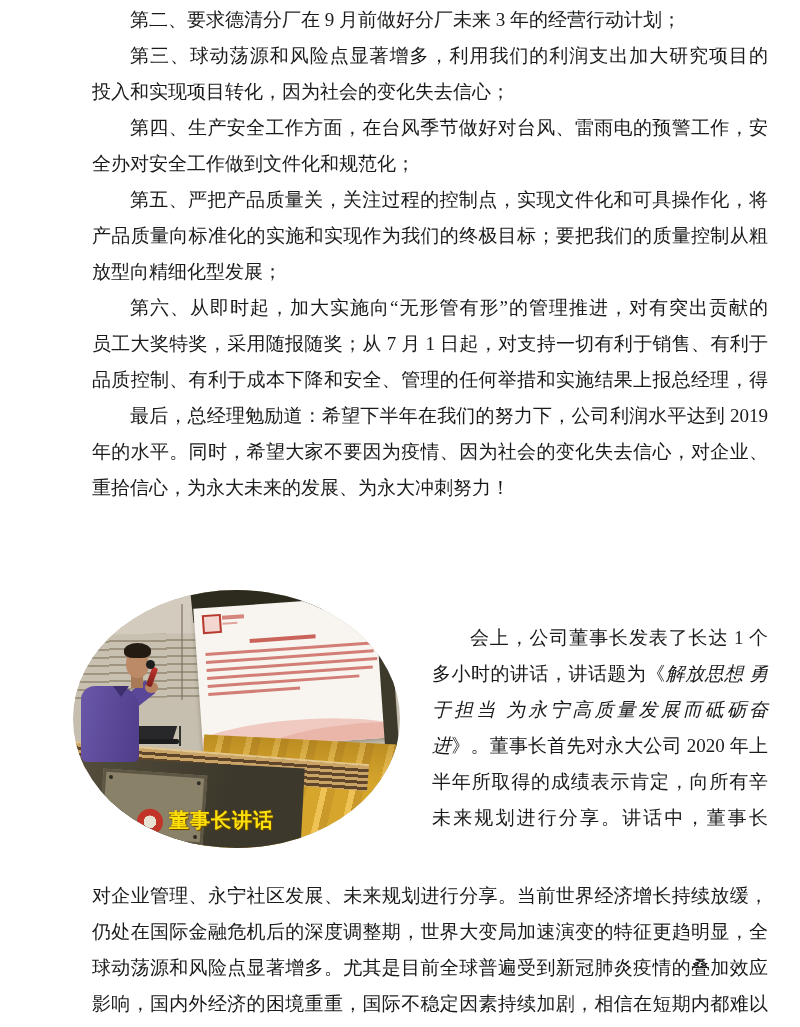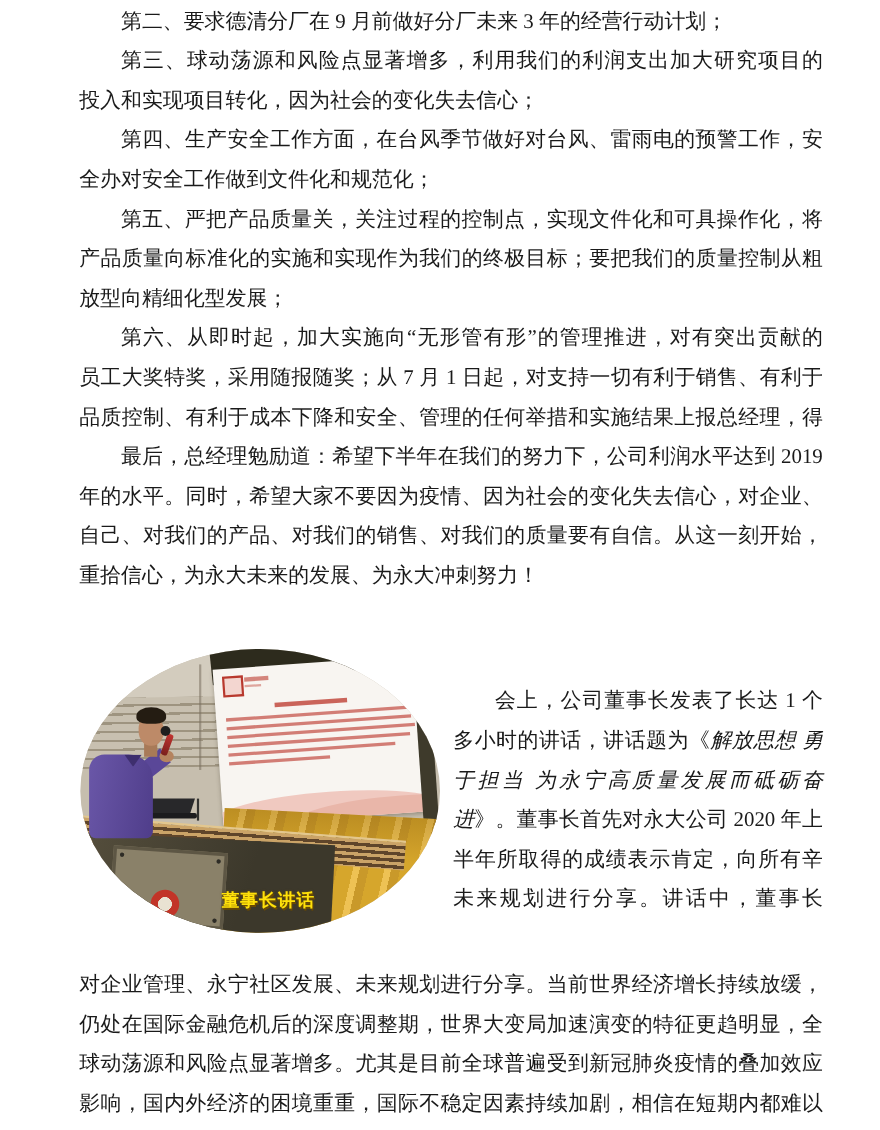--- a/index.html
+++ b/index.html
@@ -6,7 +6,7 @@
   .page{position:relative;width:800px;height:1027px;background:#ffffff;overflow:hidden;
         font-family:"Liberation Serif","DejaVu Serif",serif;color:#1a1a1a;font-size:19px;}
   
-  .textblock{position:absolute;}
+  .textblock{position:absolute;margin-left:20px;}
   .line{height:36px;line-height:36px;text-align:justify;text-align-last:justify;}
   .line.plast{text-align-last:left;}
   .line.first{text-indent:38px;}

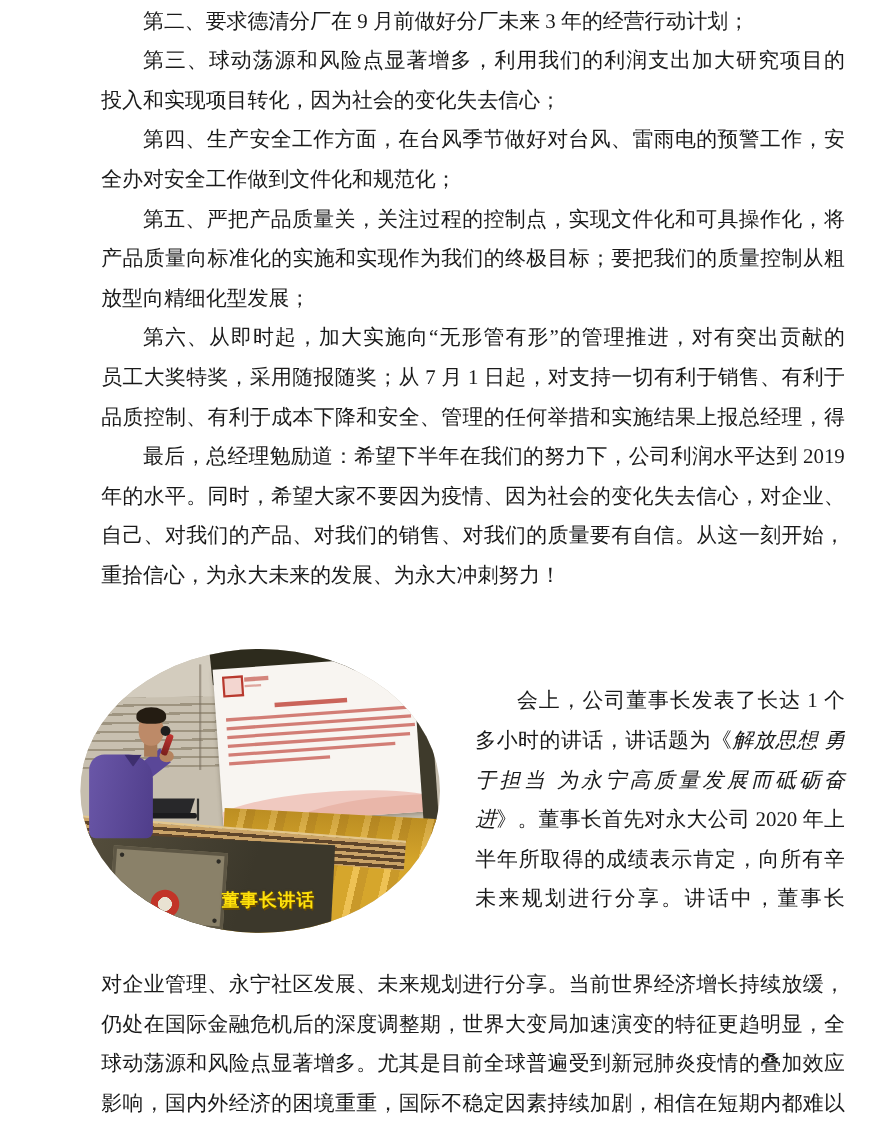--- a/index.html
+++ b/index.html
@@ -103,7 +103,6 @@
       <div class="line">品质控制、有利于成本下降和安全、管理的任何举措和实施结果上报总经理，得</div>
       <div class="line first">最后，总经理勉励道：希望下半年在我们的努力下，公司利润水平达到 2019</div>
       <div class="line">年的水平。同时，希望大家不要因为疫情、因为社会的变化失去信心，对企业、</div>
-      <div class="line">自己、对我们的产品、对我们的销售、对我们的质量要有自信。从这一刻开始，</div>
       <div class="line plast">重拾信心，为永大未来的发展、为永大冲刺努力！</div>
     </div>
 

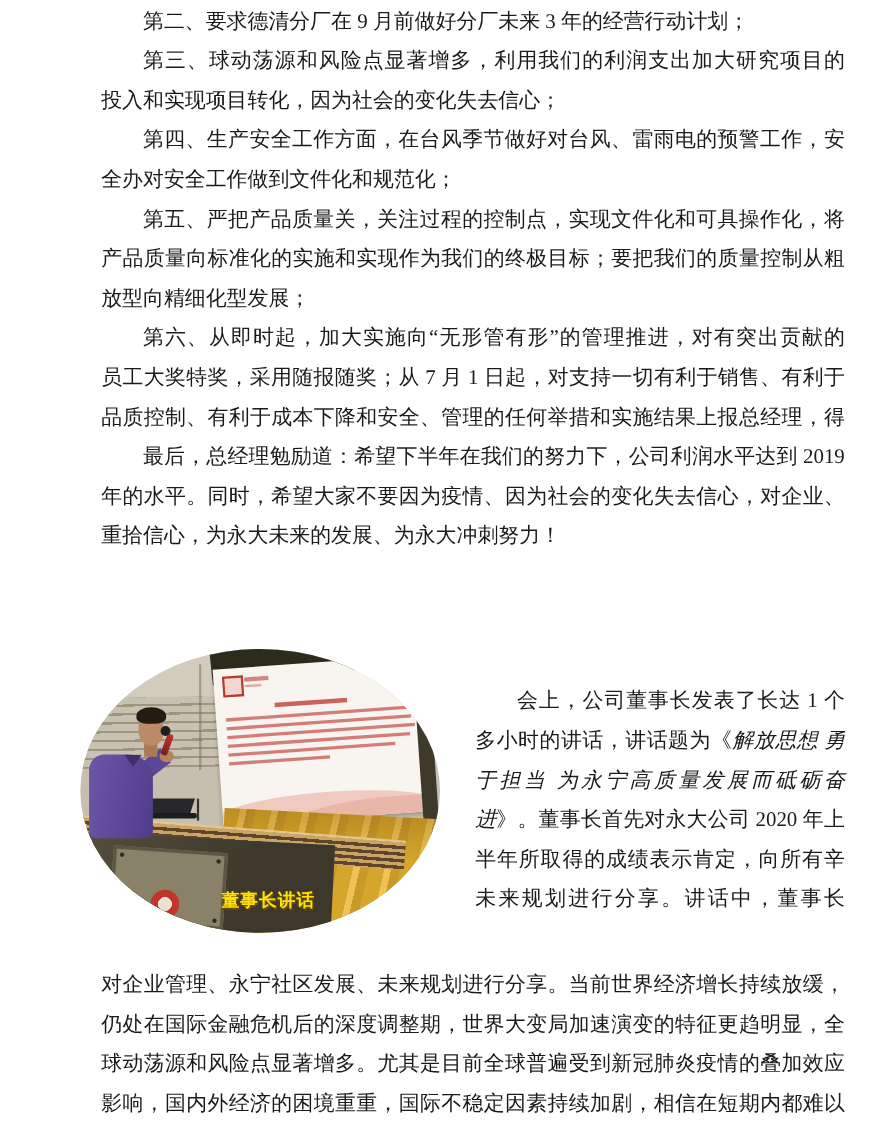--- a/index.html
+++ b/index.html
@@ -79,9 +79,9 @@
   .mic-body{left:76px;top:77px;width:6px;height:20px;border-radius:2px;
             background:linear-gradient(180deg,#c03430,#7a1f1c);transform:rotate(20deg);}
   .mic-head{left:73px;top:70px;width:9px;height:9px;border-radius:50%;background:#1e1e1e;}
-  .caption{left:96px;top:219px;width:150px;height:22px;line-height:22px;text-align:center;
+  .caption{left:96px;top:219px;width:150px;height:22px;line-height:22px;text-align:left;
            font-family:Liberation Serif, serif;font-weight:bold;
-           font-size:16px;letter-spacing:1px;color:#ffe10a;
+           font-size:20px;letter-spacing:1px;color:#ffe10a;
            text-shadow:1px 1px 0 #6b4a00,0 0 2px #7a5a00;}
 </style>
 </head>

